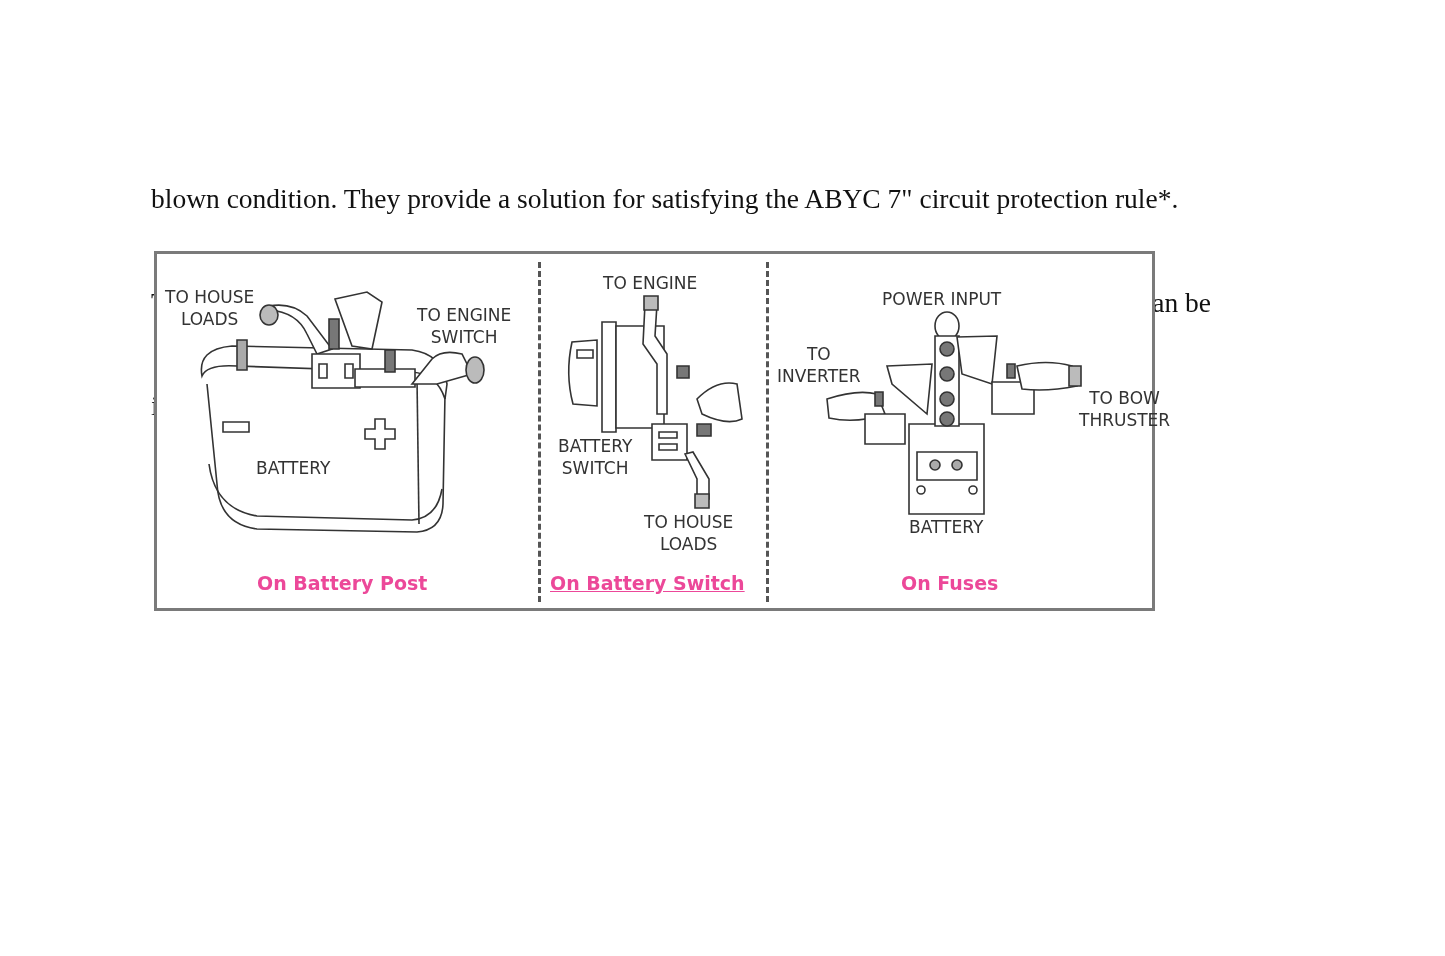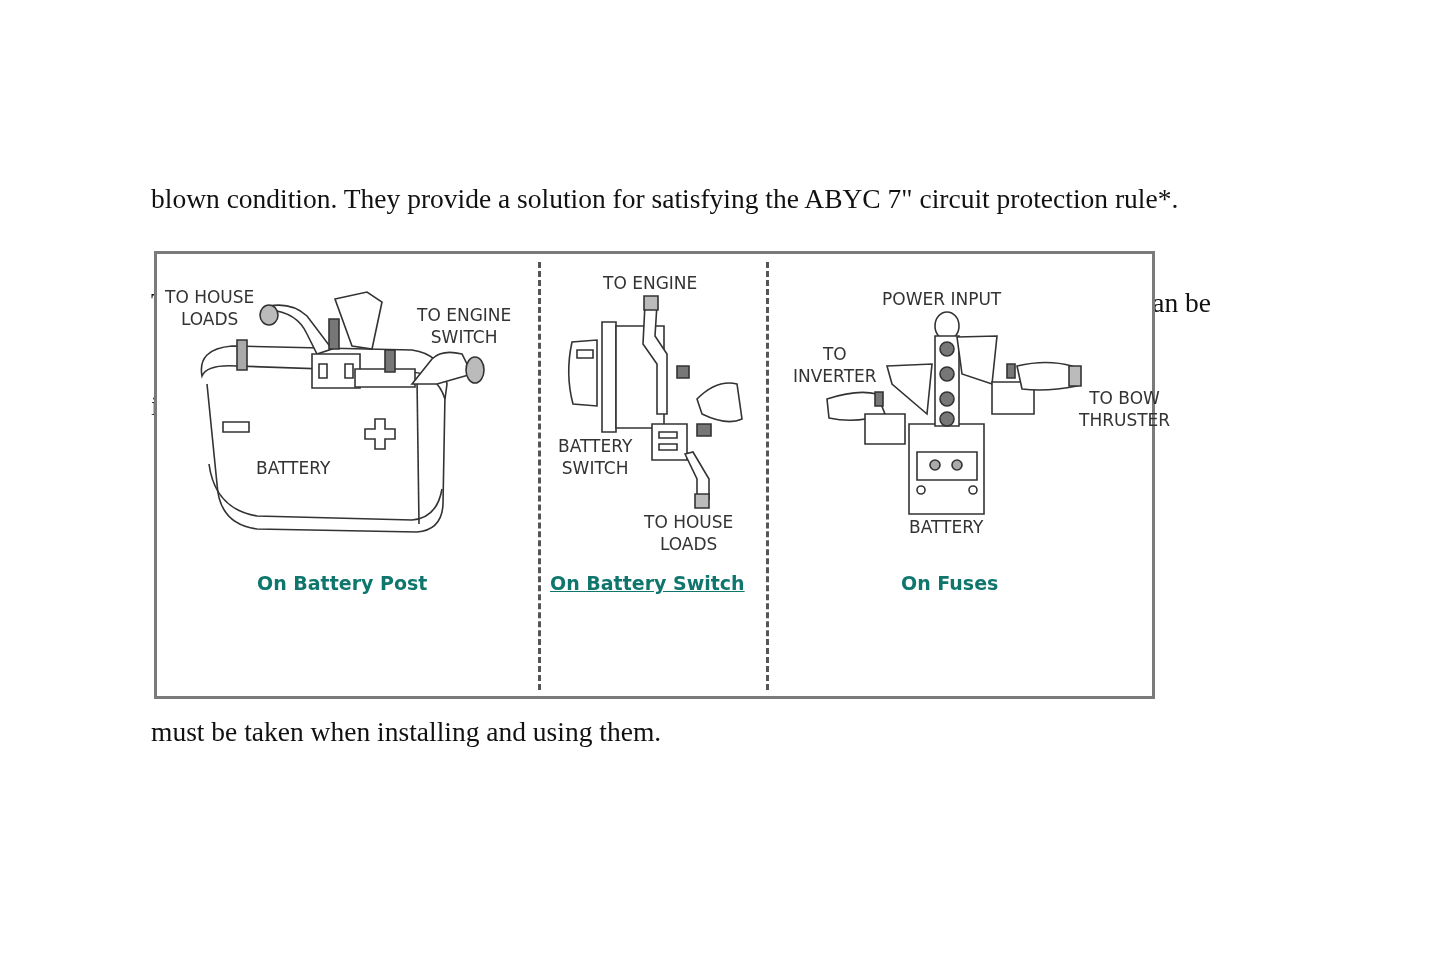--- a/index.html
+++ b/index.html
@@ -16,7 +16,7 @@
   #p3 { top: 750px; }
 
   #figure {
-    position: absolute; left: 154px; top: 251px; width: 1001px; height: 448px;
+    position: absolute; left: 154px; top: 251px; width: 1001px; height: 360px;
     box-sizing: border-box; border: 3px solid #7a7a7a; background: #fff;
   }
   .divider {

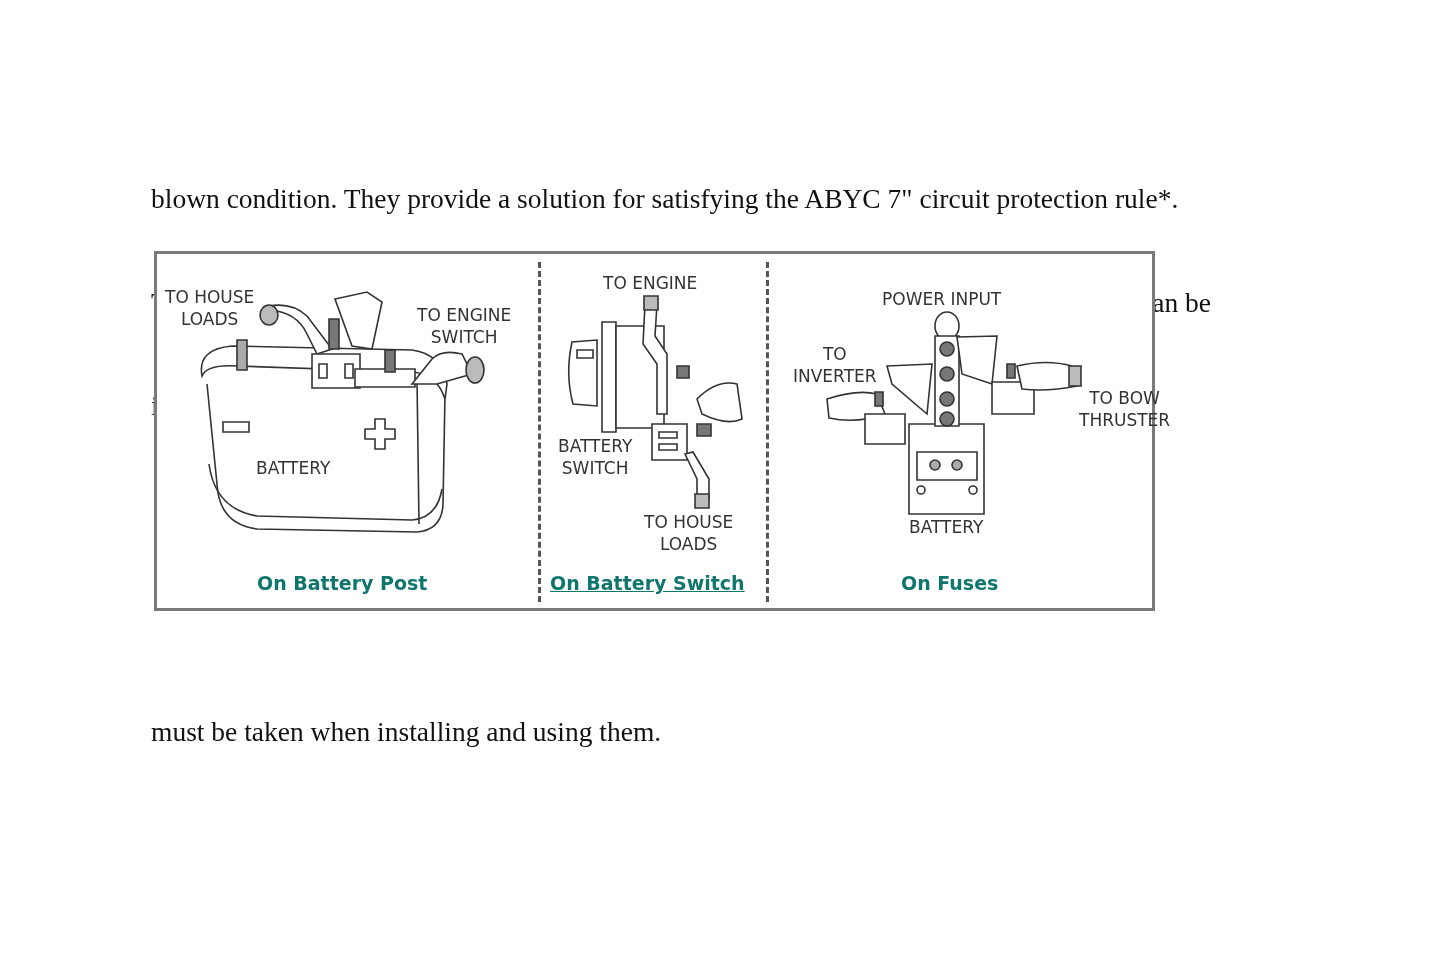--- a/index.html
+++ b/index.html
@@ -154,7 +154,7 @@
       </g>
     </svg>
     <span class="lbl" style="left:725px; top:34px;">POWER INPUT</span>
-    <span class="lbl" style="left:620px; top:89px;margin-left:16px;">TO
+    <span class="lbl" style="left:620px; top:89px;">TO
 INVERTER</span>
     <span class="lbl" style="left:882px; top:133px;margin-left:40px;">TO BOW
 THRUSTER</span>

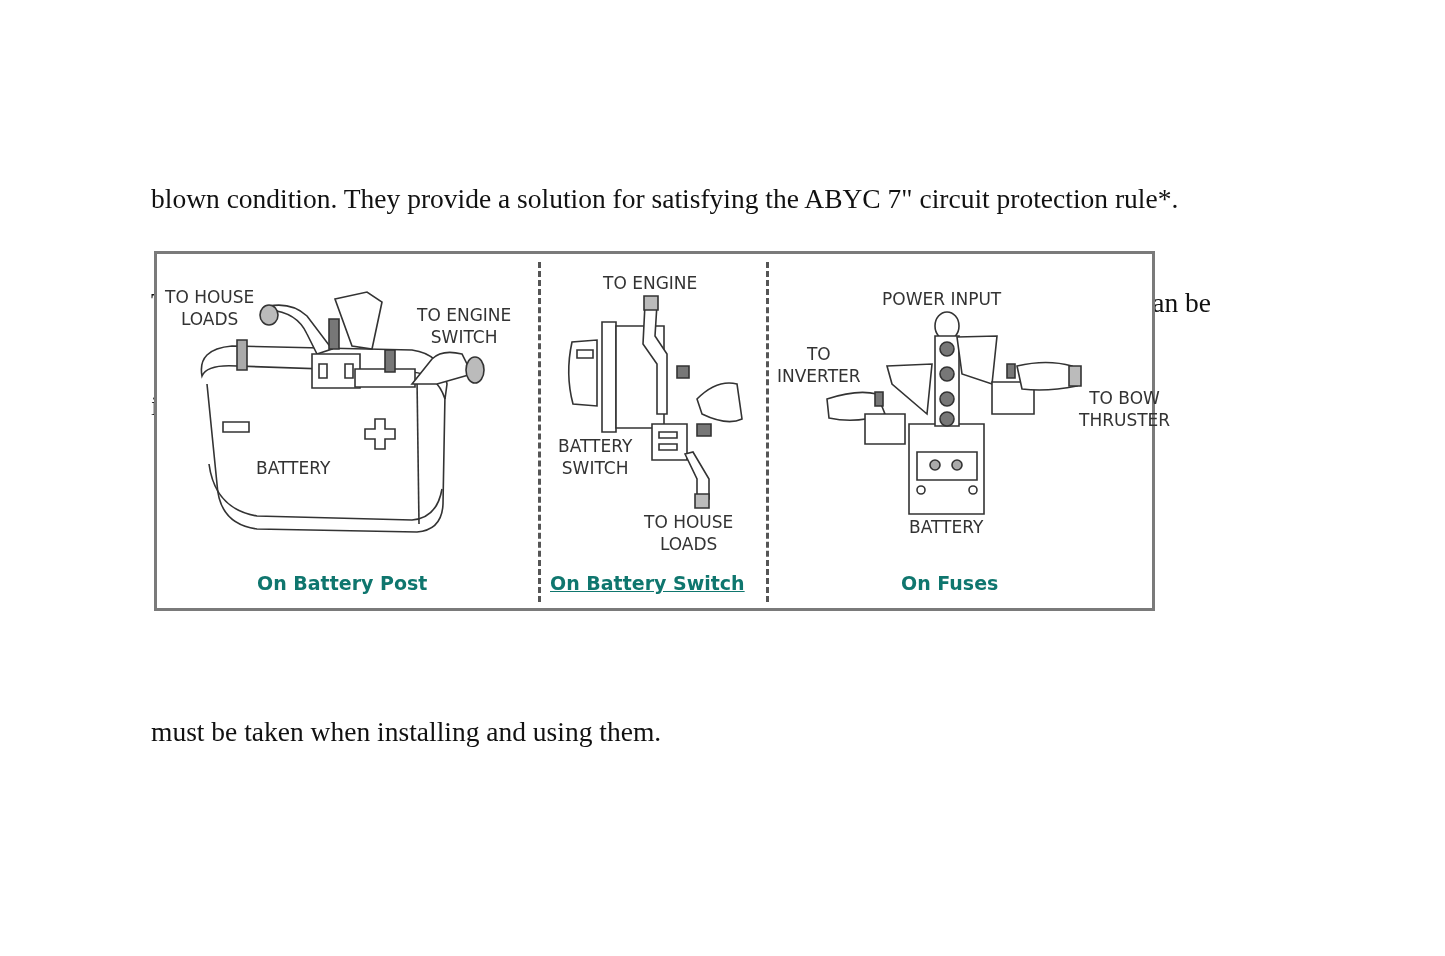--- a/index.html
+++ b/index.html
@@ -32,7 +32,7 @@
   }
   .cap {
     position: absolute; font-family: "DejaVu Sans", sans-serif;
-    font-size: 19px; font-weight: bold; color: #0f766e; white-space: pre;
+    font-size: 19px; font-weight: bold; color: #ec4899; white-space: pre;
   }
   svg.art { position: absolute; left: 0; top: 0; }
   svg.art * { vector-effect: non-scaling-stroke; }

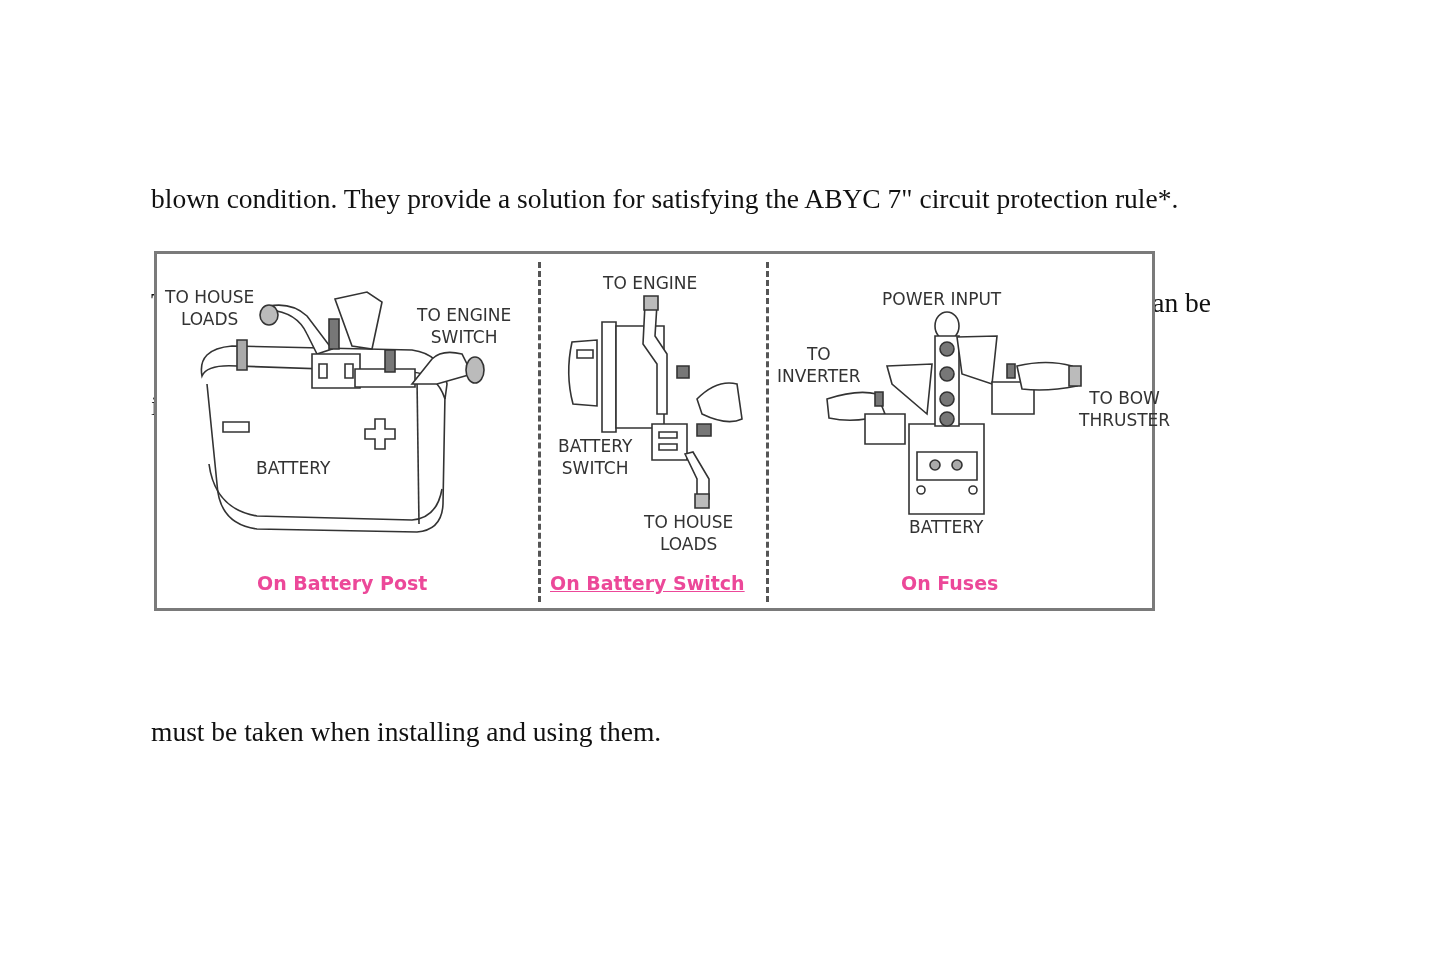--- a/index.html
+++ b/index.html
@@ -164,7 +164,6 @@
 </div>
 
 <div id="p2" class="para">
-  <span class="line">must be taken when installing and using them.</span>
 </div>
 
 <div id="p3" class="para">

